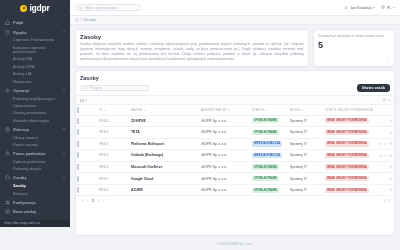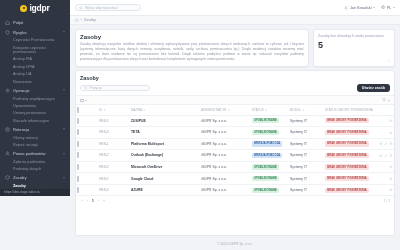--- a/index.html
+++ b/index.html
@@ -15,7 +15,7 @@
 
   
   .sidebar {
-    width: 70px; height: 196px; background: #2f3642;
+    width: 70px; height: 227px; background: #2f3642;
     display: flex; flex-direction: column; flex: 0 0 70px;
     position: relative; overflow: hidden;
   }

